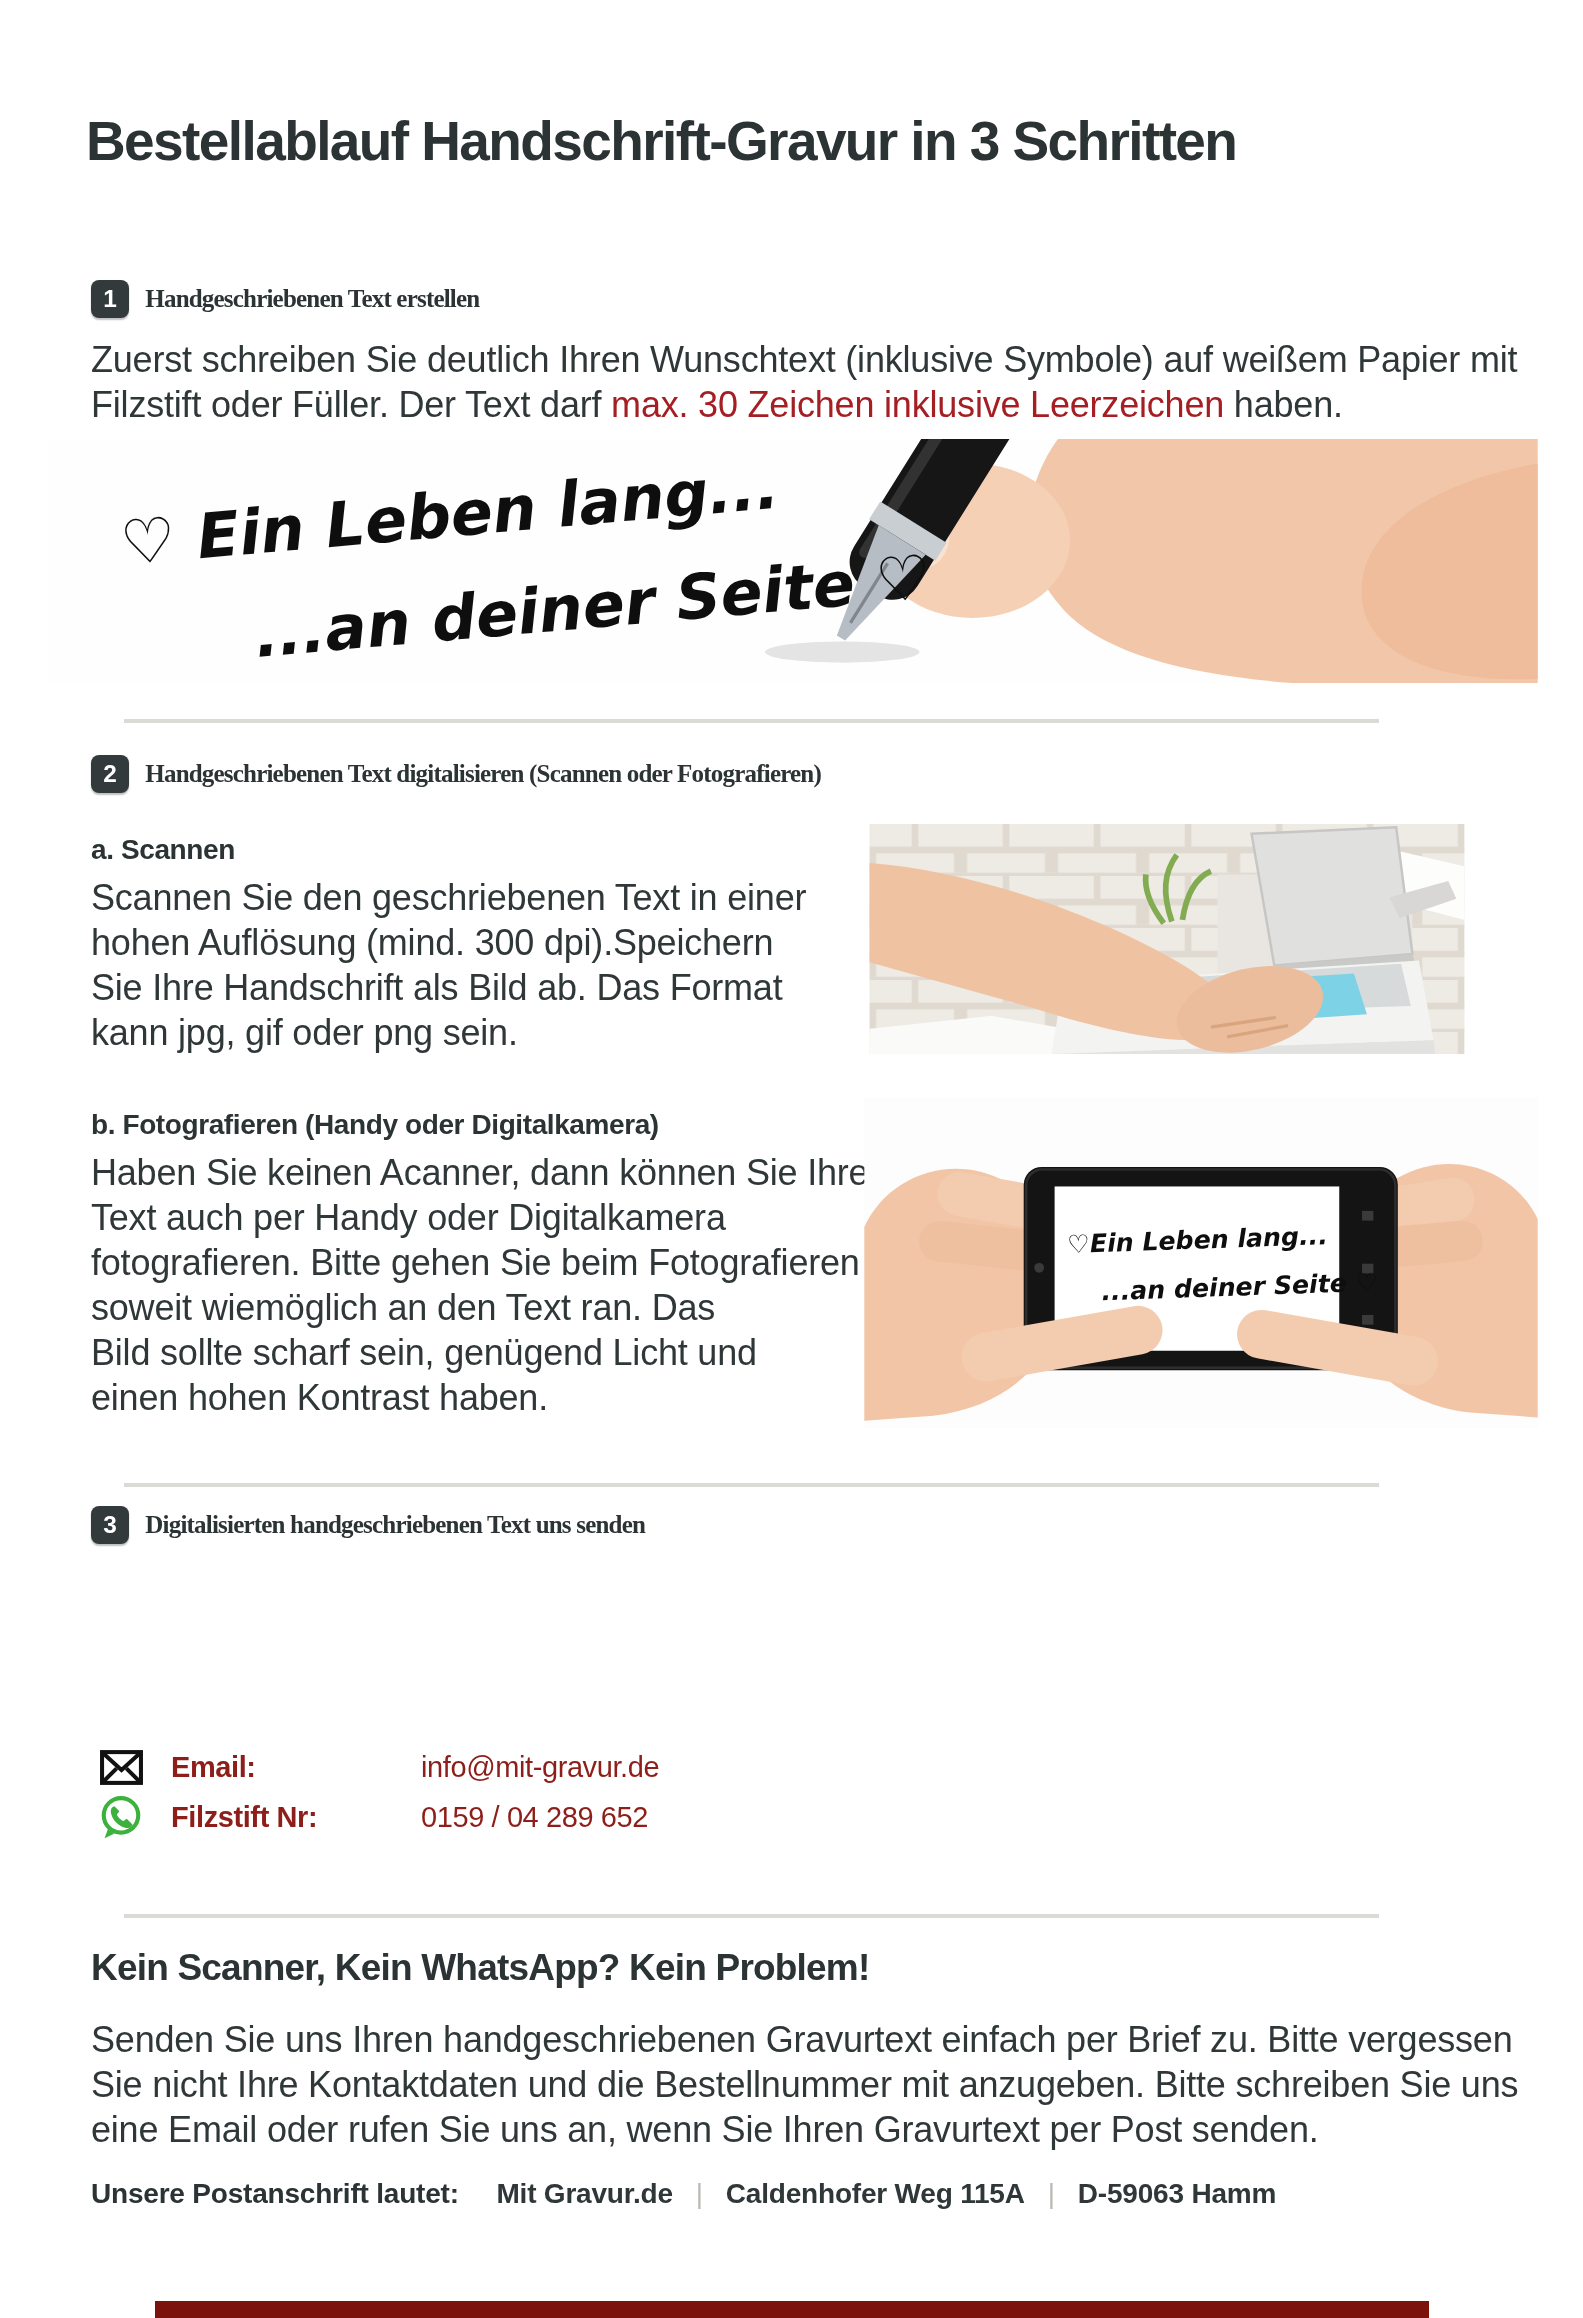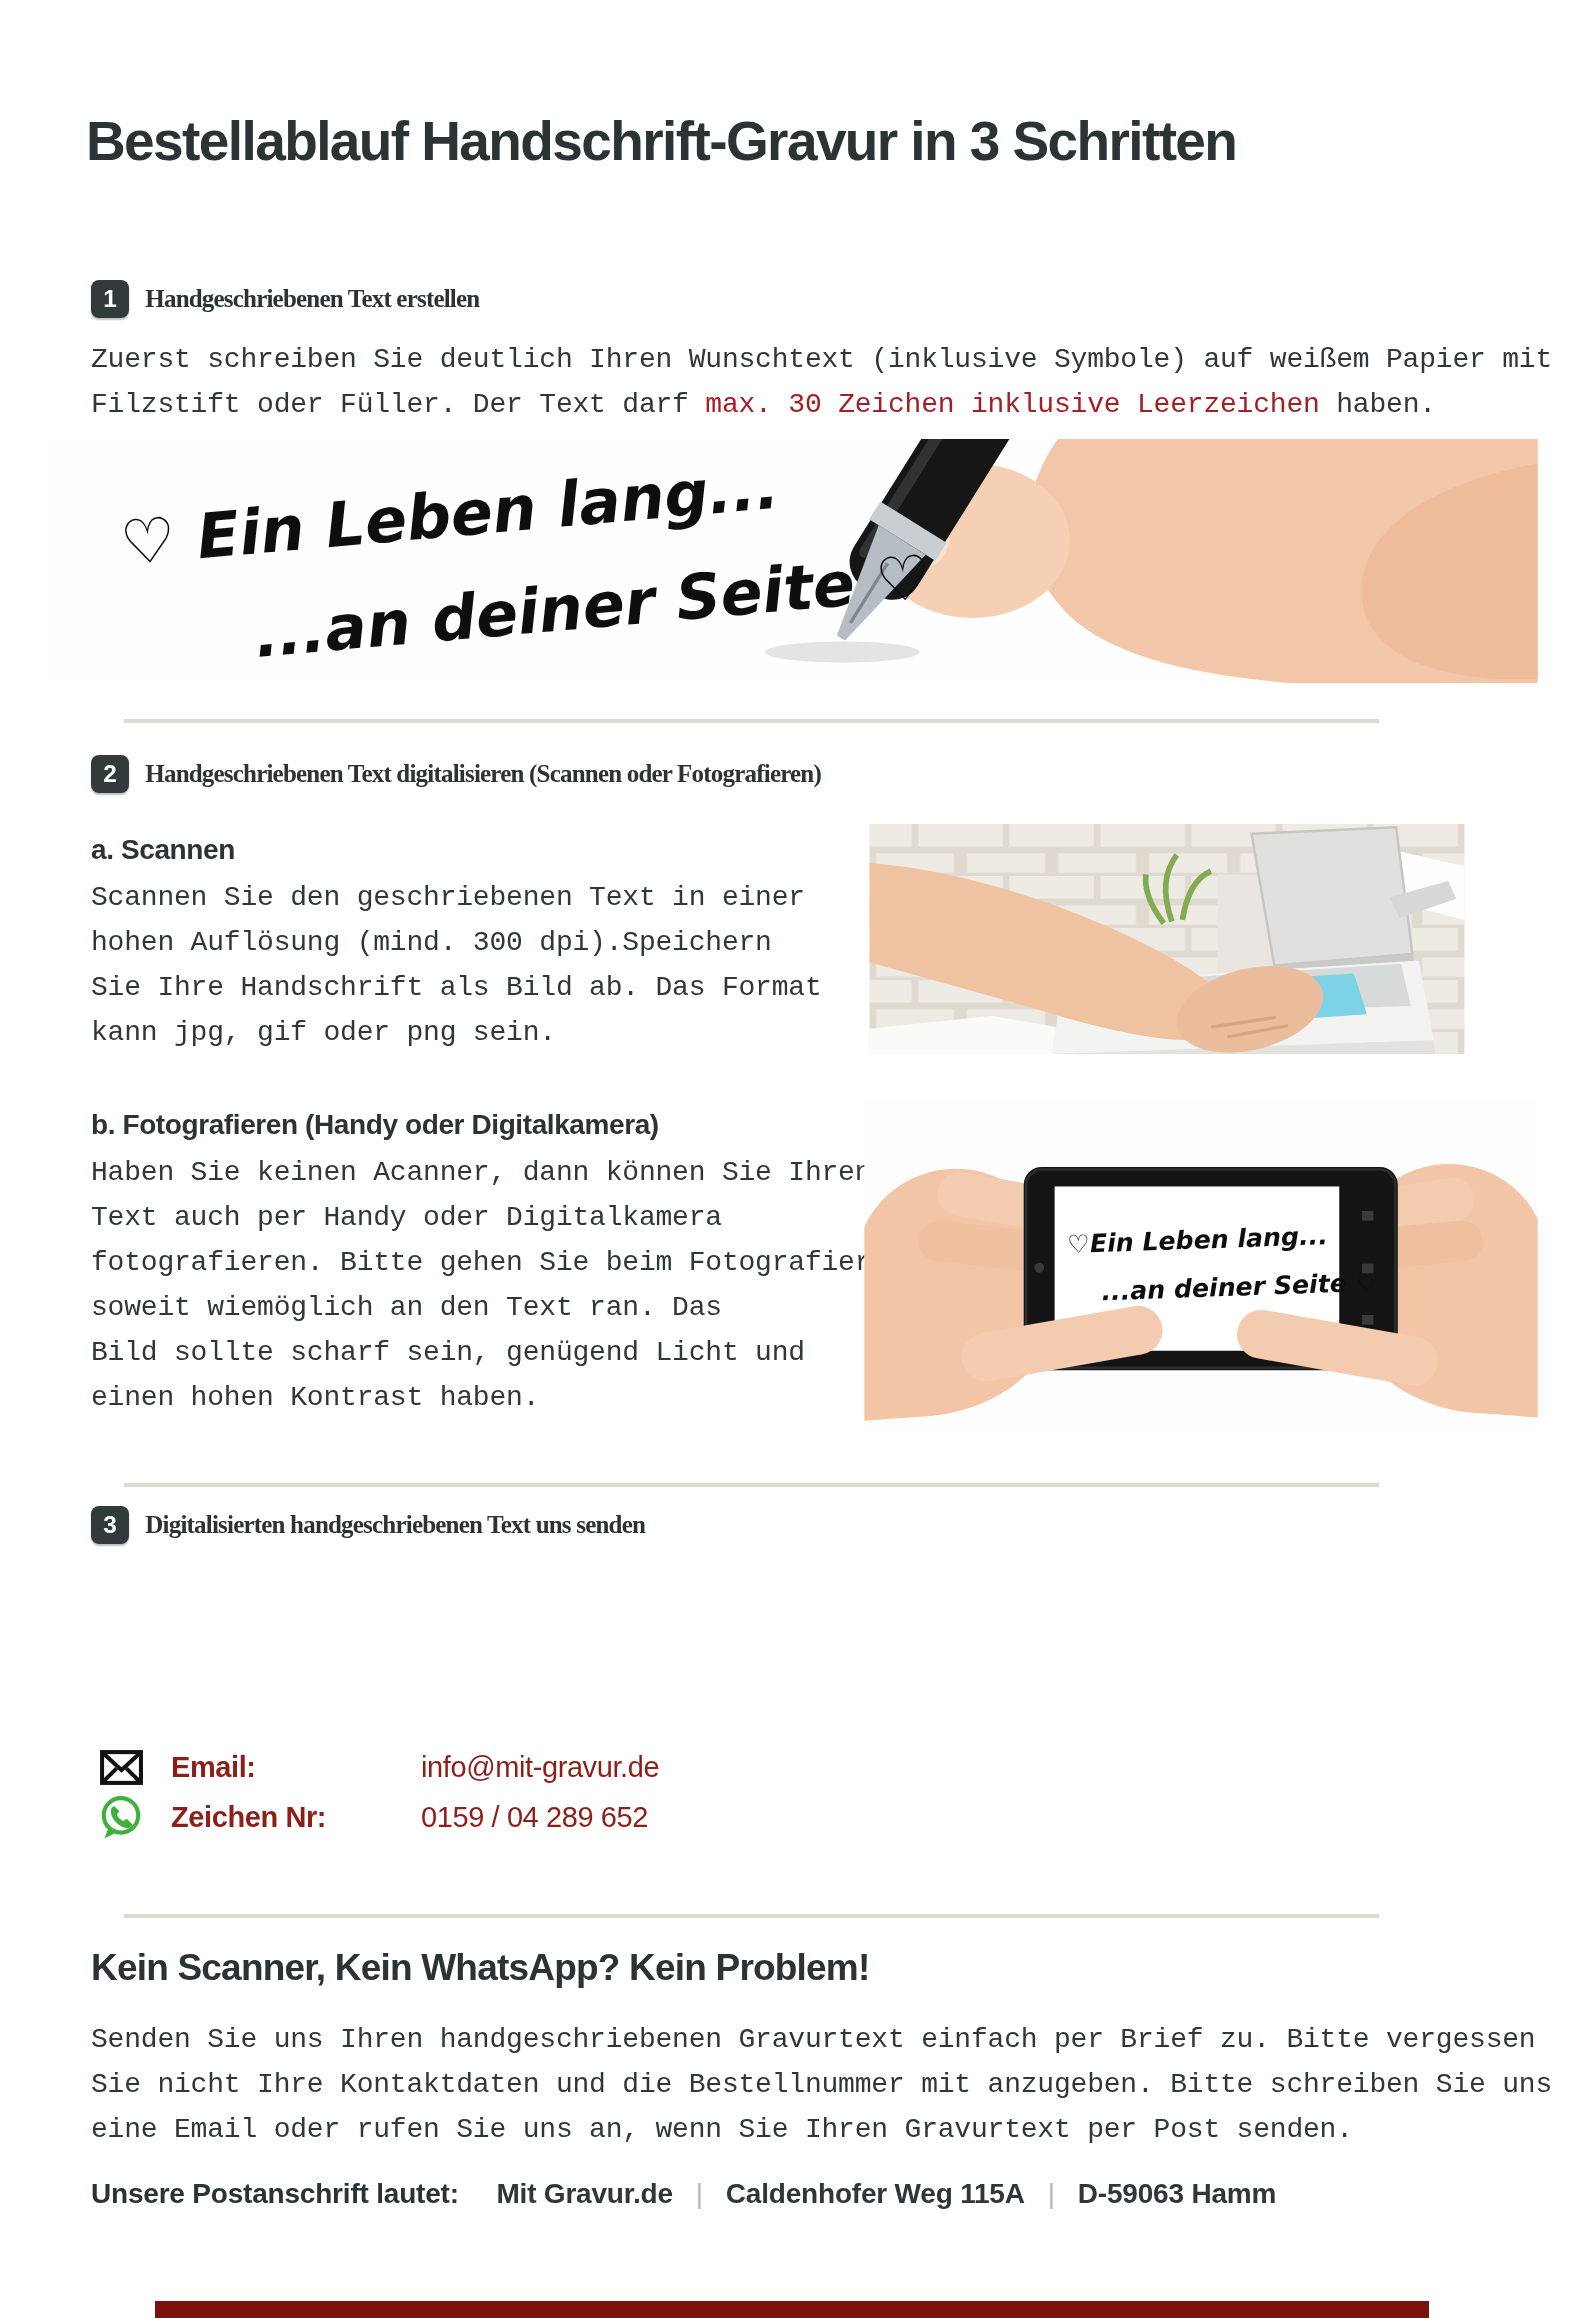--- a/index.html
+++ b/index.html
@@ -45,12 +45,11 @@
     font-family:Liberation Serif, serif;
   }
   .body-line{
-    font-size:28px;
+    font-size:36px;
     line-height:45px;
     letter-spacing:-0.2px;
     color:#2f3739;
     white-space:nowrap;
-    font-family:Liberation Mono, monospace;
   }
   .sub-title{
     font-size:28px;

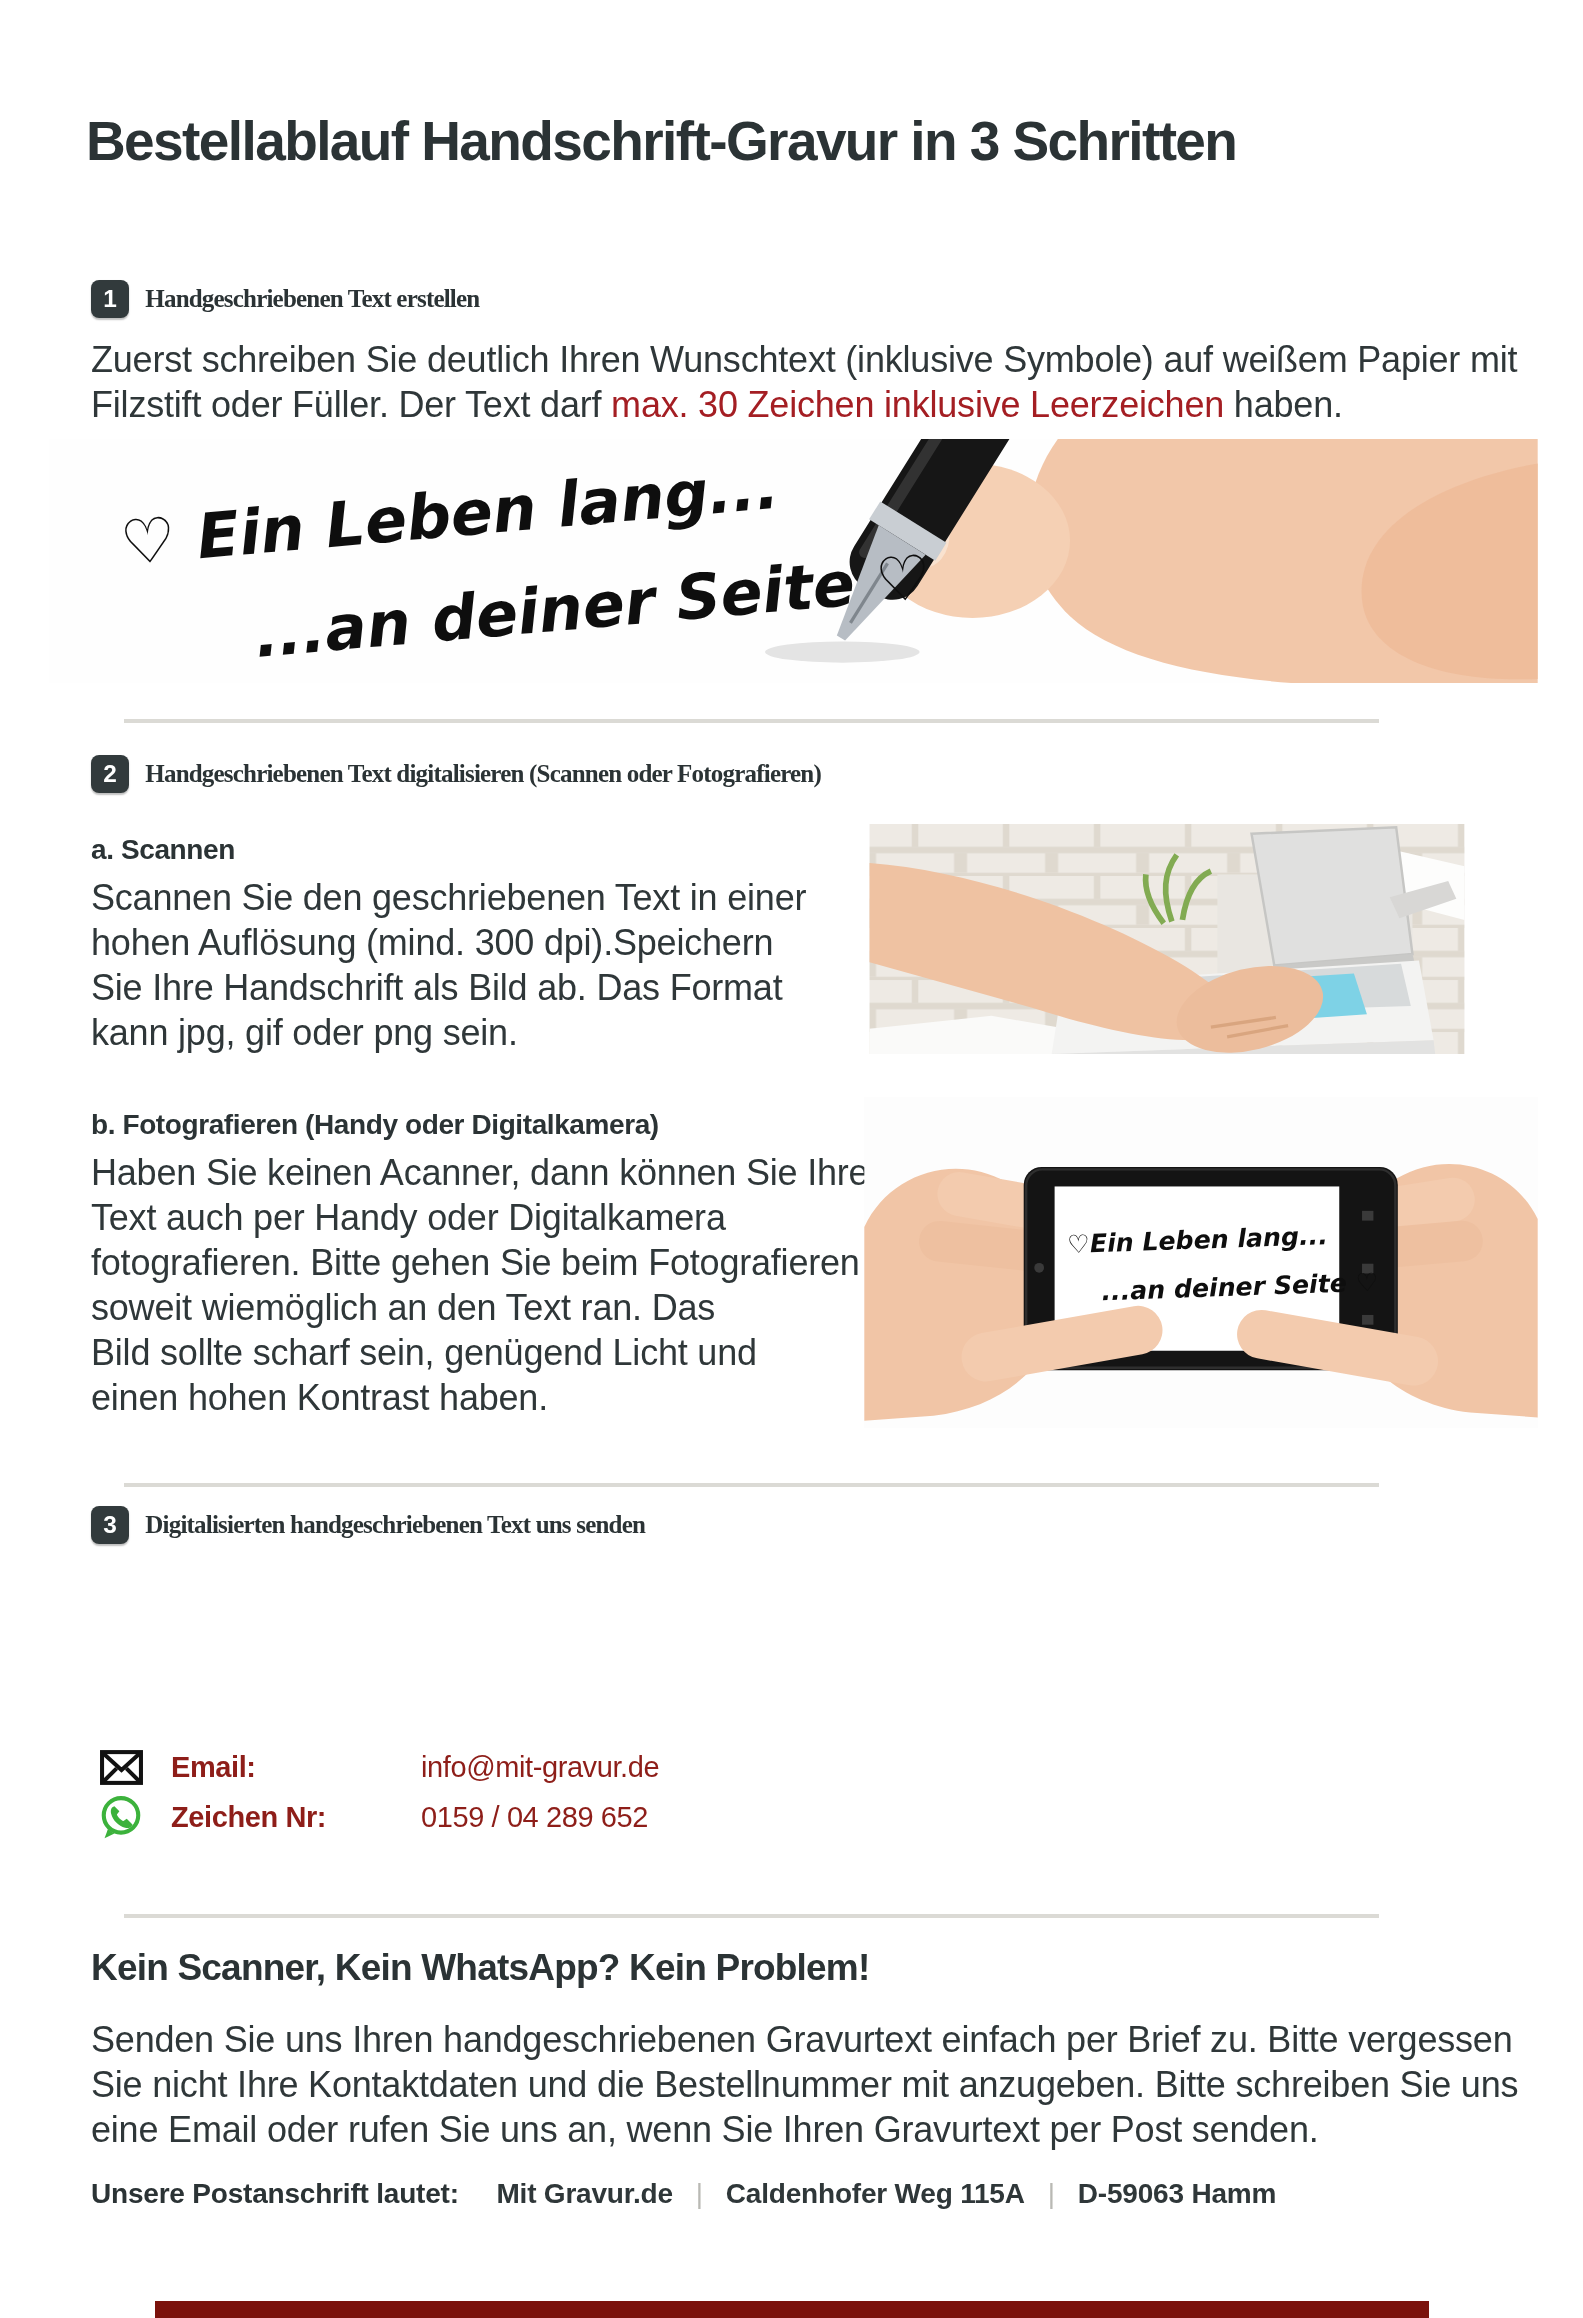--- a/index.html
+++ b/index.html
@@ -247,7 +247,7 @@
           <path d="M20,15 c-4,1 -5,5 -4,9 c2,8 9,15 17,17 c4,1 8,0 9,-4 l-7,-7 l-4,3 c-3,-1 -7,-5 -8,-8 l3,-4 z" fill="#3cb23c"></path>
         </svg>
       </div>
-      <div class="contact-label">Zeichen Nr:</div>
+      <div class="contact-label">Filzstift Nr:</div>
       <div class="contact-value">0159 / 04 289 652</div>
     </div>
   </div>

